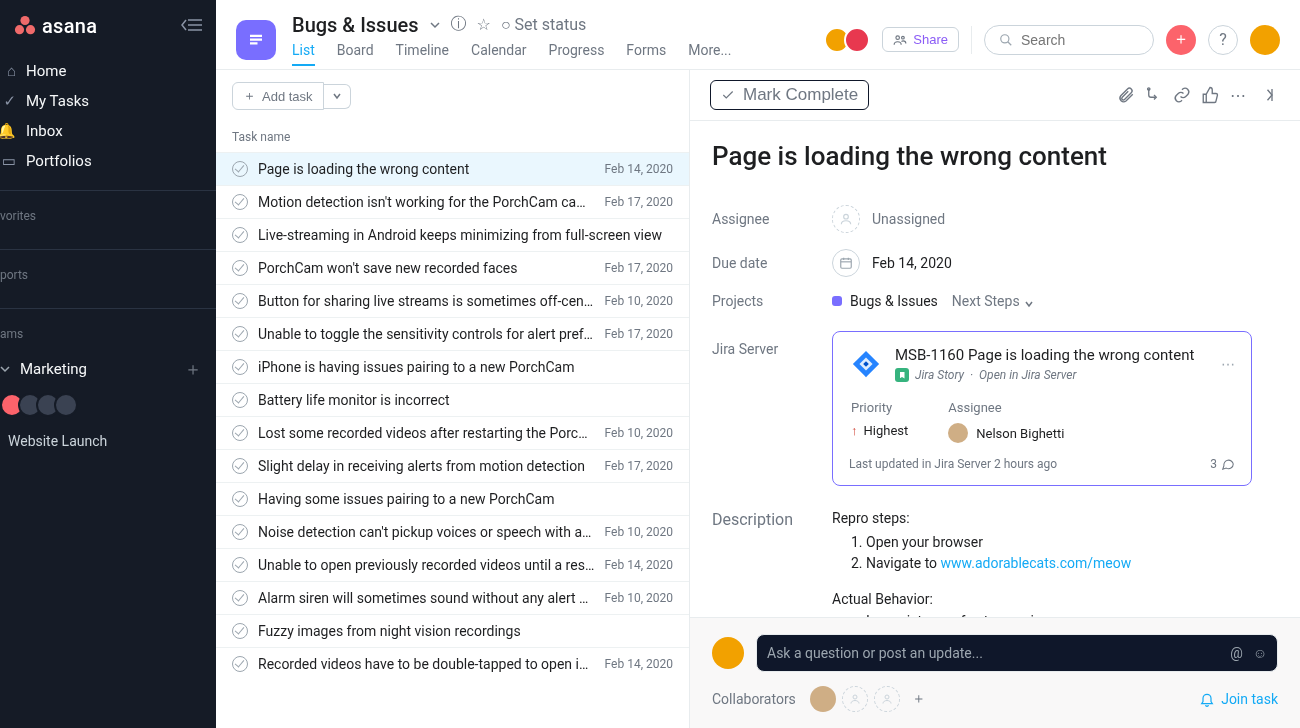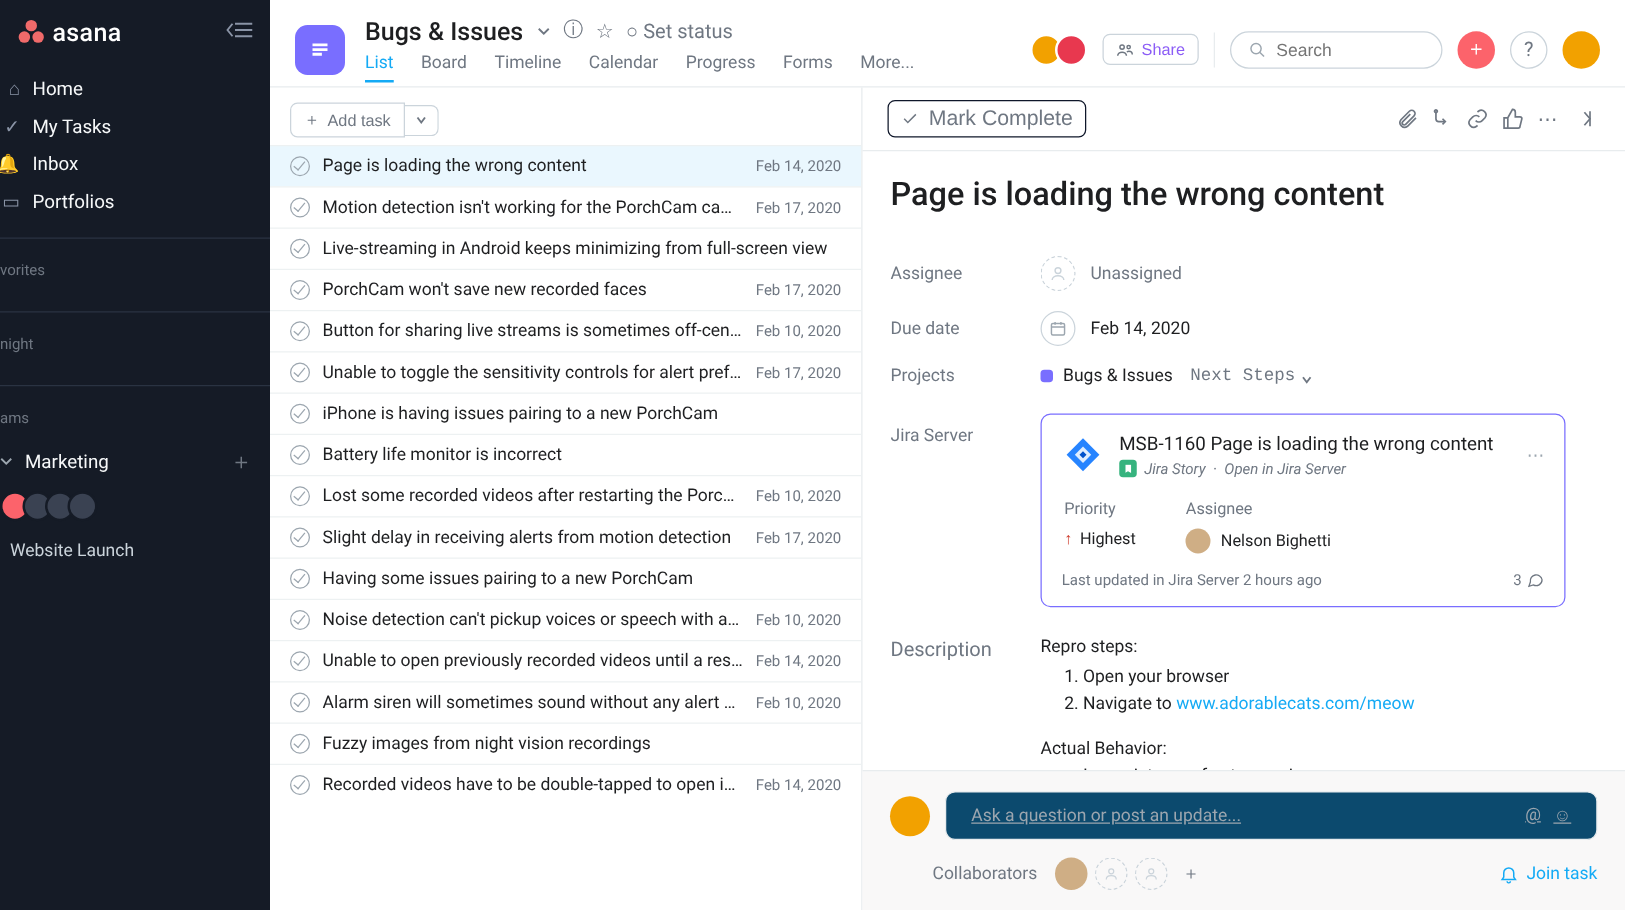--- a/index.html
+++ b/index.html
@@ -260,6 +260,7 @@
             </svg>
         </button>
       </div>
+      <div class="col-head">Task name</div>
       <div class="tasks" id="tasks">
           <div class="task selected">
             <span class="check-circle"></span>

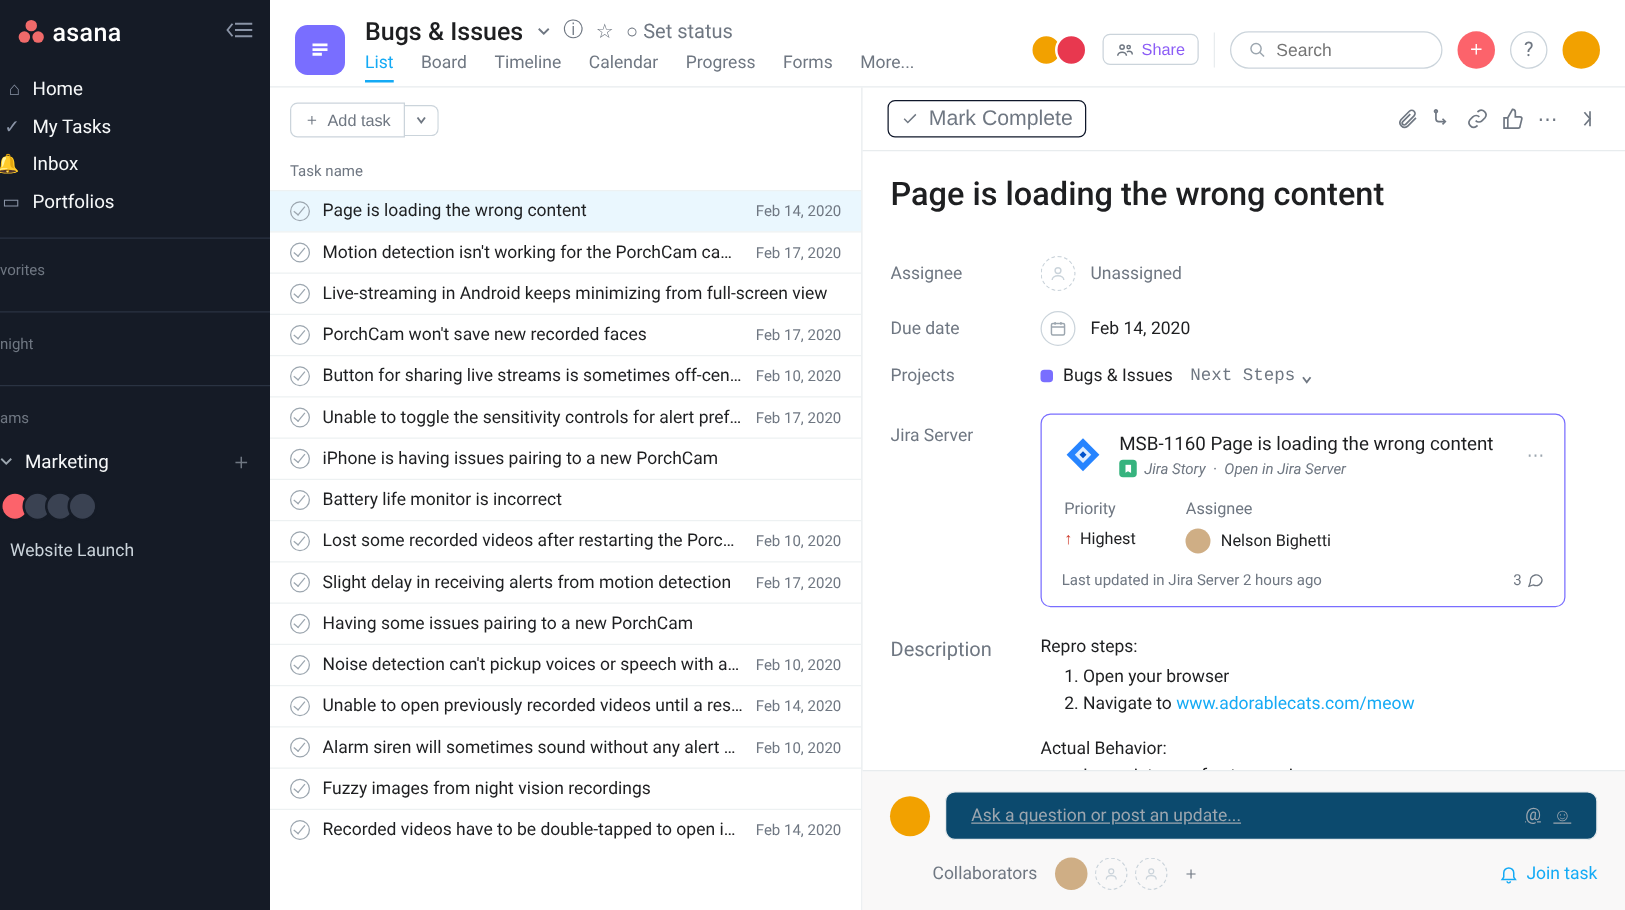--- a/index.html
+++ b/index.html
@@ -171,7 +171,7 @@
   </nav>
 
   <div class="sb-section">vorites</div>
-  <div class="sb-section" style="margin-top:18px;">night</div>
+  <div class="sb-section" style="margin-top:18px;">ports</div>
   <div class="sb-section" style="margin-top:18px;">ams</div>
 
   <div class="sb-team">

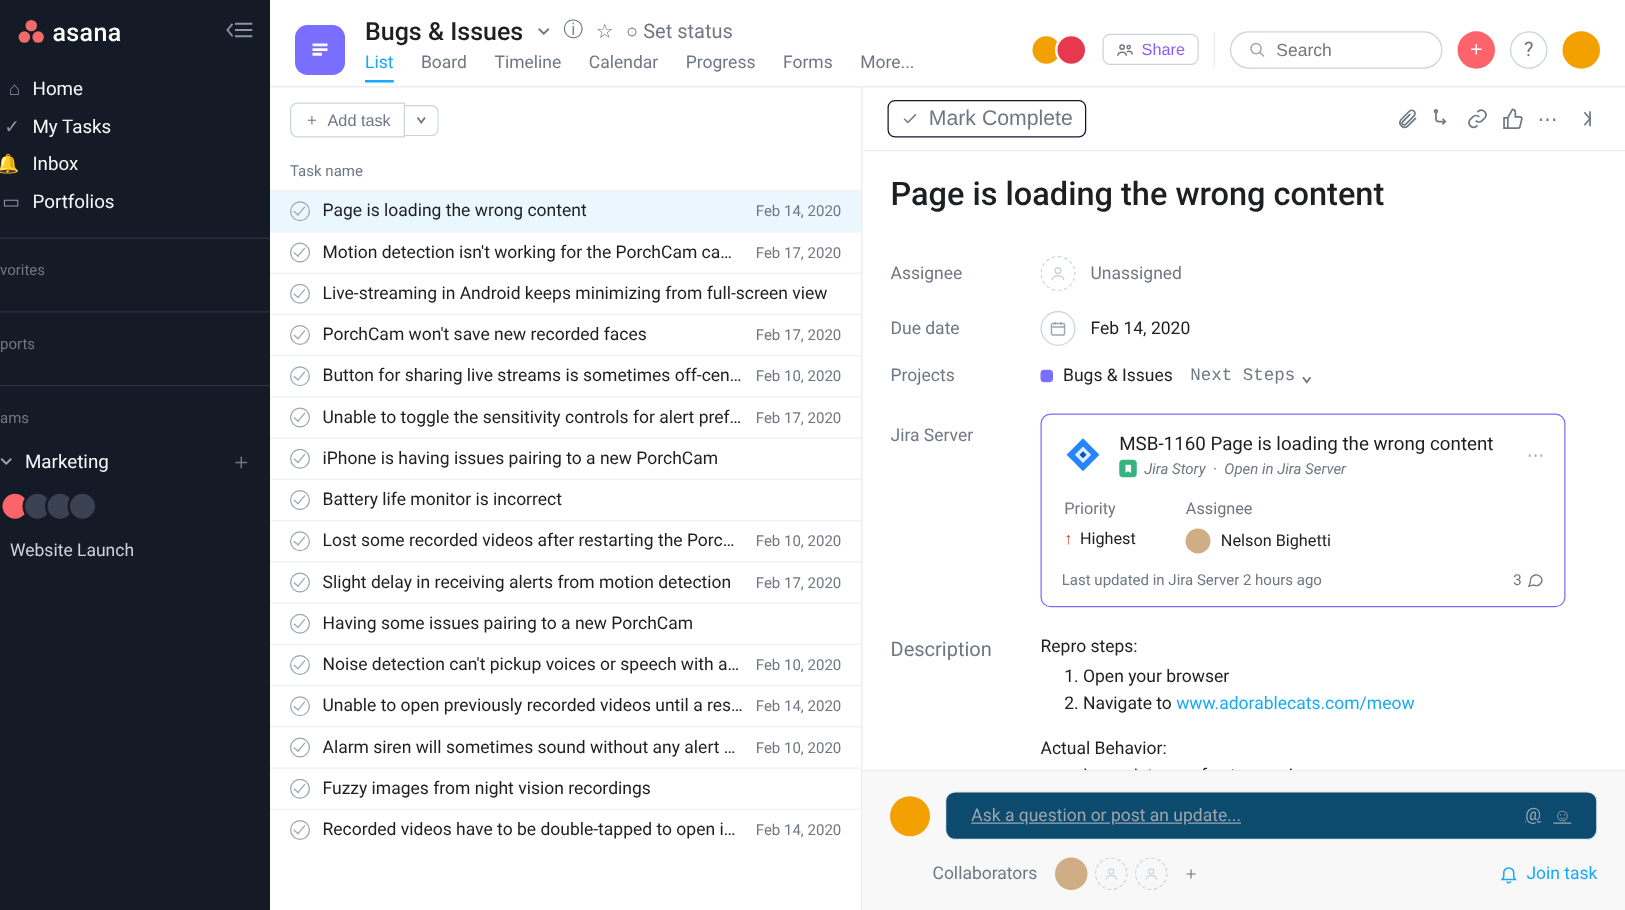--- a/index.html
+++ b/index.html
@@ -82,7 +82,7 @@
   .dashed-circle { width:28px; height:28px; border:1px dashed #cbd4db; border-radius:50%; display:flex; align-items:center; justify-content:center; margin-right:12px; color:#cbd4db; }
   .proj-chip { display:flex; align-items:center; gap:8px; font-size:14px; }
   .proj-dot { width:10px; height:10px; border-radius:3px; background:#796eff; }
-  .next-steps { margin-left:14px; color:#6f7782; display:flex; align-items:flex-end; gap:4px;font-family:Liberation Mono, monospace; }
+  .next-steps { margin-left:14px; color:#6f7782; display:flex; align-items:flex-end; gap:4px; }
 
   
   .jira-card { border:1px solid #796eff; border-radius:8px; padding:14px 16px; margin-top:6px; width: 420px; }

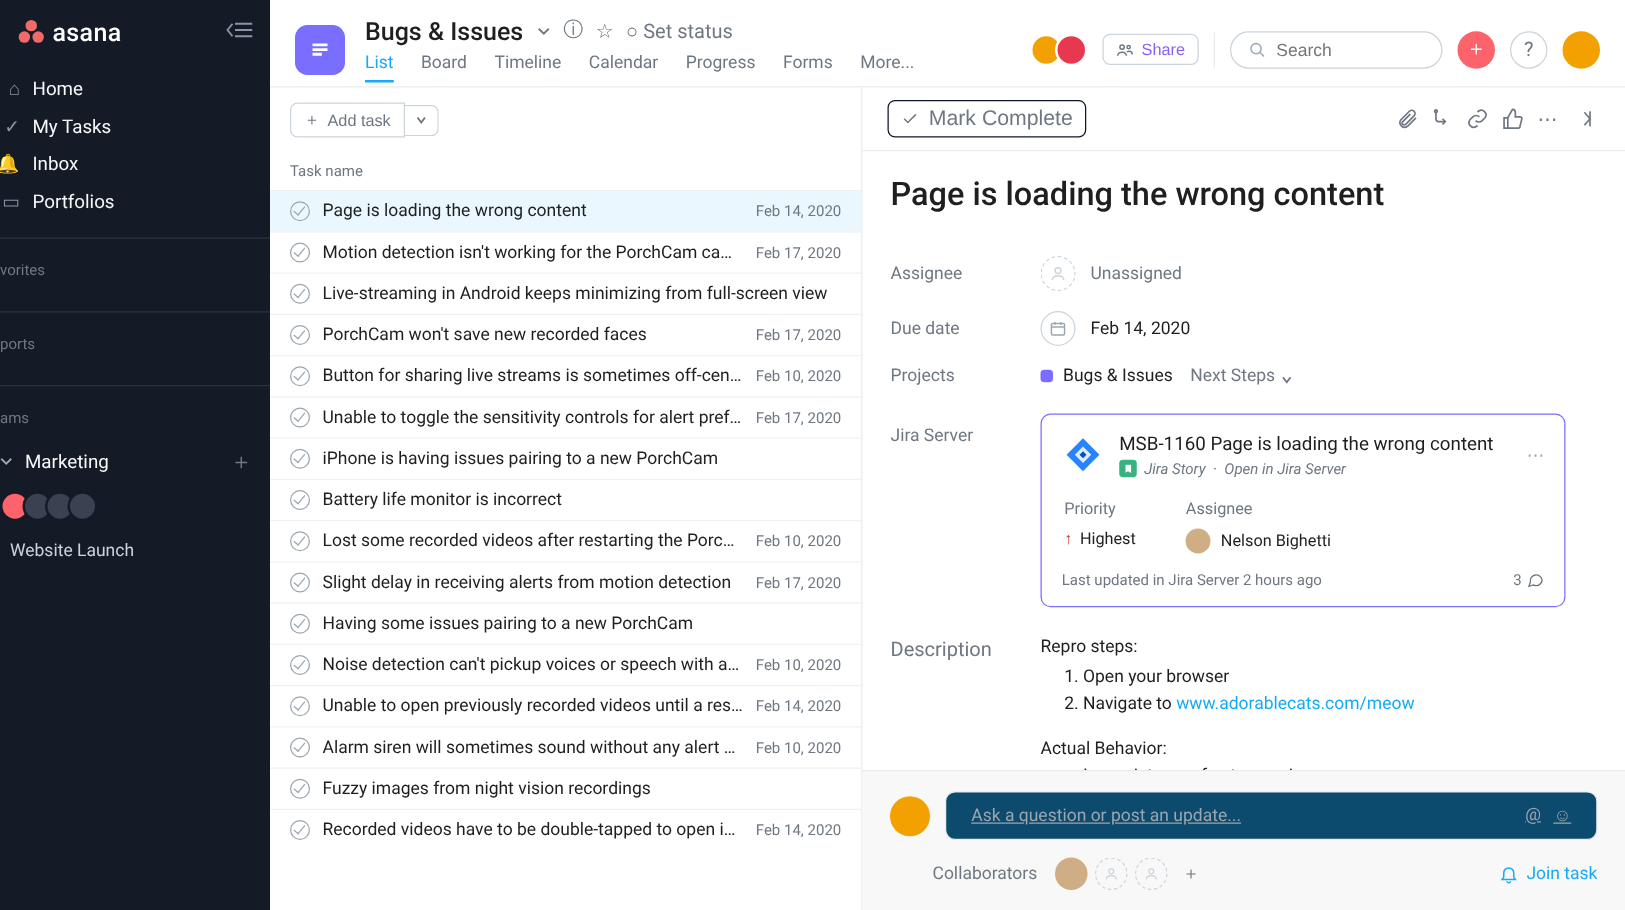--- a/index.html
+++ b/index.html
@@ -117,7 +117,7 @@
   .comment-zone { border-top:1px solid #e8ecee; background:#f9f8f8; padding:16px 22px 16px 22px; }
   .comment-input { display:flex; align-items:center; gap:12px; }
   .comment-input .me { width:32px; height:32px; border-radius:50%; background:#f2a100; }
-  .comment-box { flex:1; background:#0c4a6e; border:1px solid #e8ecee; border-radius:8px; padding:10px 20px; display:flex; align-items:center; font-size:14px; color:#9ca6af;text-decoration:underline; }
+  .comment-box { flex:1; background:#0f172a; border:1px solid #e8ecee; border-radius:8px; padding:10px 10px; display:flex; align-items:center; font-size:14px; color:#9ca6af; }
   .comment-box .right-ic { margin-left:auto; display:flex; gap:10px; color:#9ca6af; }
   .collab-row { display:flex; align-items:center; padding-top:14px; font-size:14px; color:#6f7782;margin-left:34px; }
   .collab-row .avs { display:flex; align-items:center; gap:6px; margin-left:14px; }

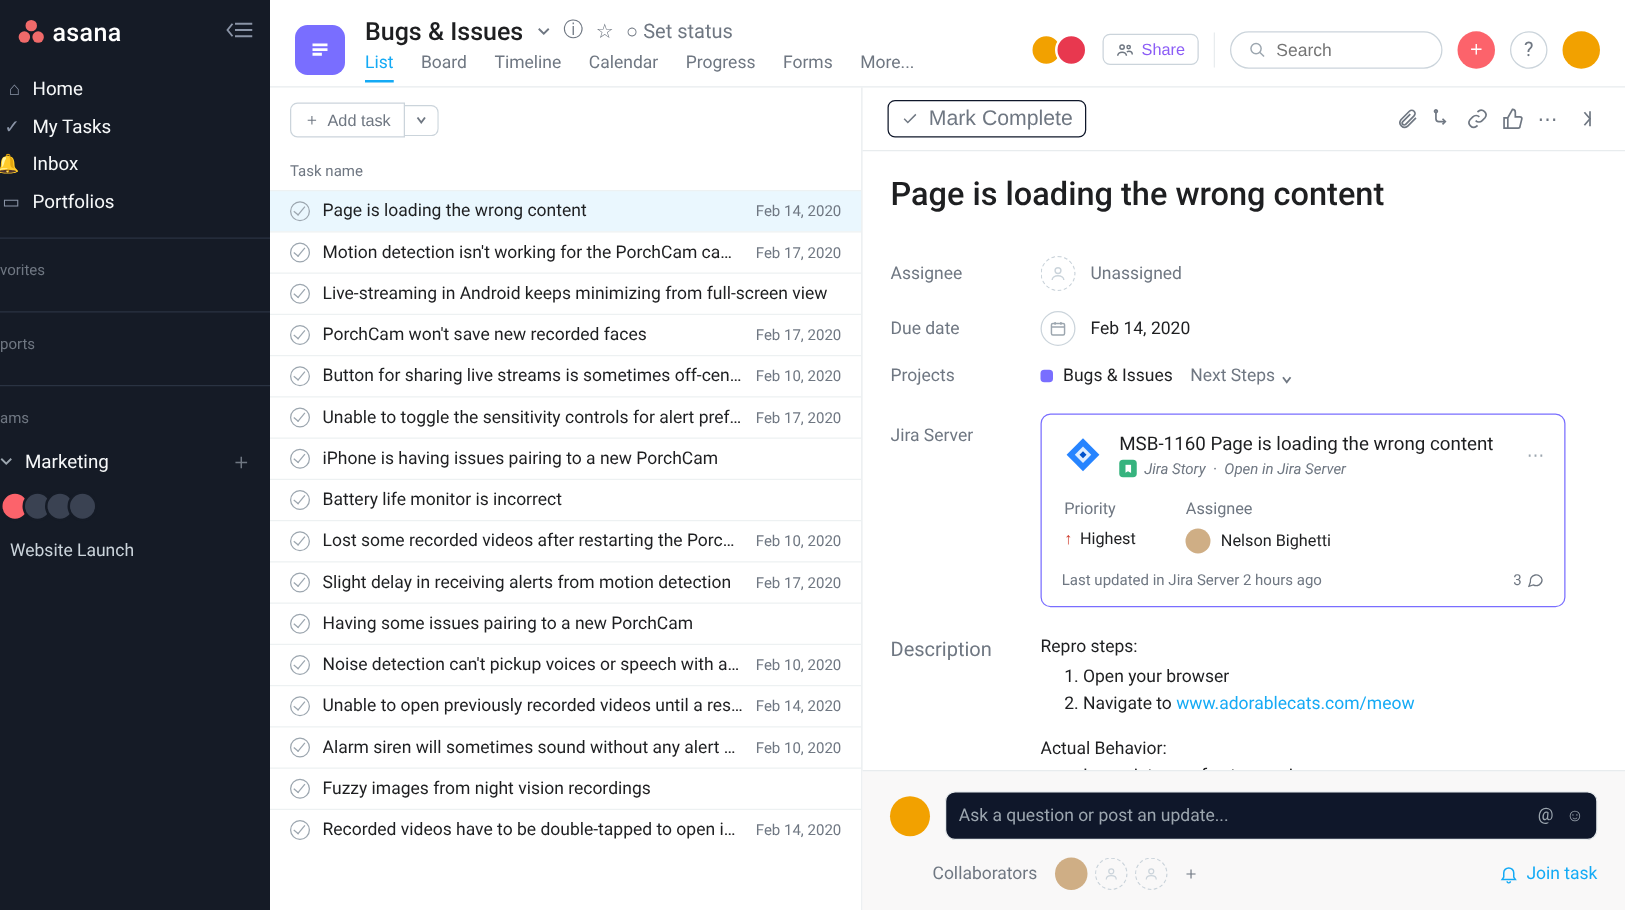--- a/index.html
+++ b/index.html
@@ -119,7 +119,7 @@
   .comment-input .me { width:32px; height:32px; border-radius:50%; background:#f2a100; }
   .comment-box { flex:1; background:#0f172a; border:1px solid #e8ecee; border-radius:8px; padding:10px 10px; display:flex; align-items:center; font-size:14px; color:#9ca6af; }
   .comment-box .right-ic { margin-left:auto; display:flex; gap:10px; color:#9ca6af; }
-  .collab-row { display:flex; align-items:center; padding-top:14px; font-size:14px; color:#6f7782;margin-left:34px; }
+  .collab-row { display:flex; align-items:center; padding-top:14px; font-size:14px; color:#6f7782; }
   .collab-row .avs { display:flex; align-items:center; gap:6px; margin-left:14px; }
   .collab-row .av { width:26px; height:26px; border-radius:50%; background:#cfae85; }
   .collab-row .av.dashed { background:none; border:1px dashed #cbd4db; color:#cbd4db; display:flex; align-items:center; justify-content:center; }

